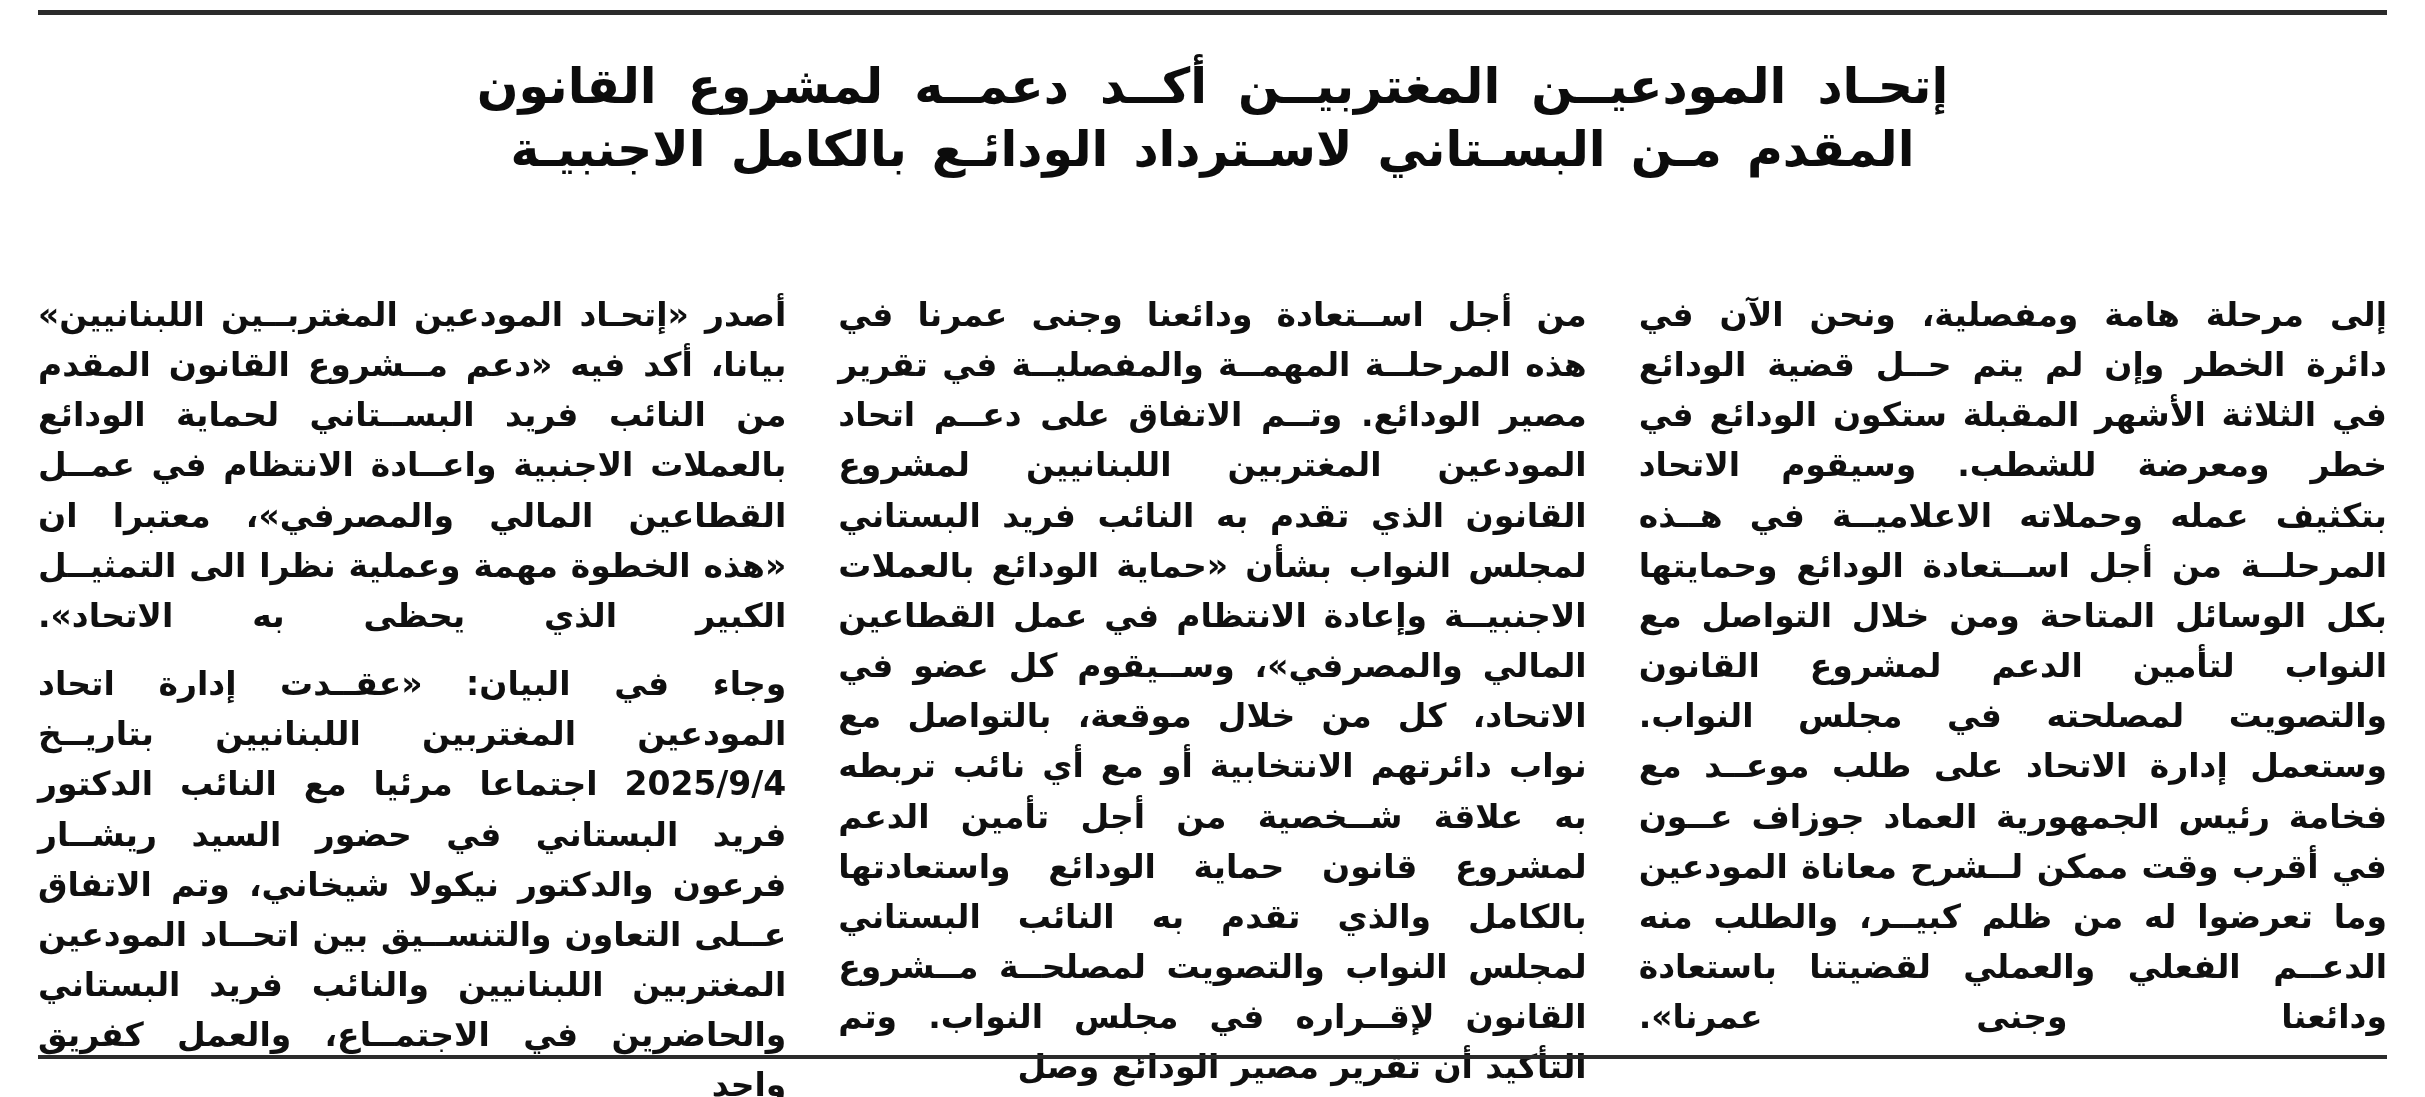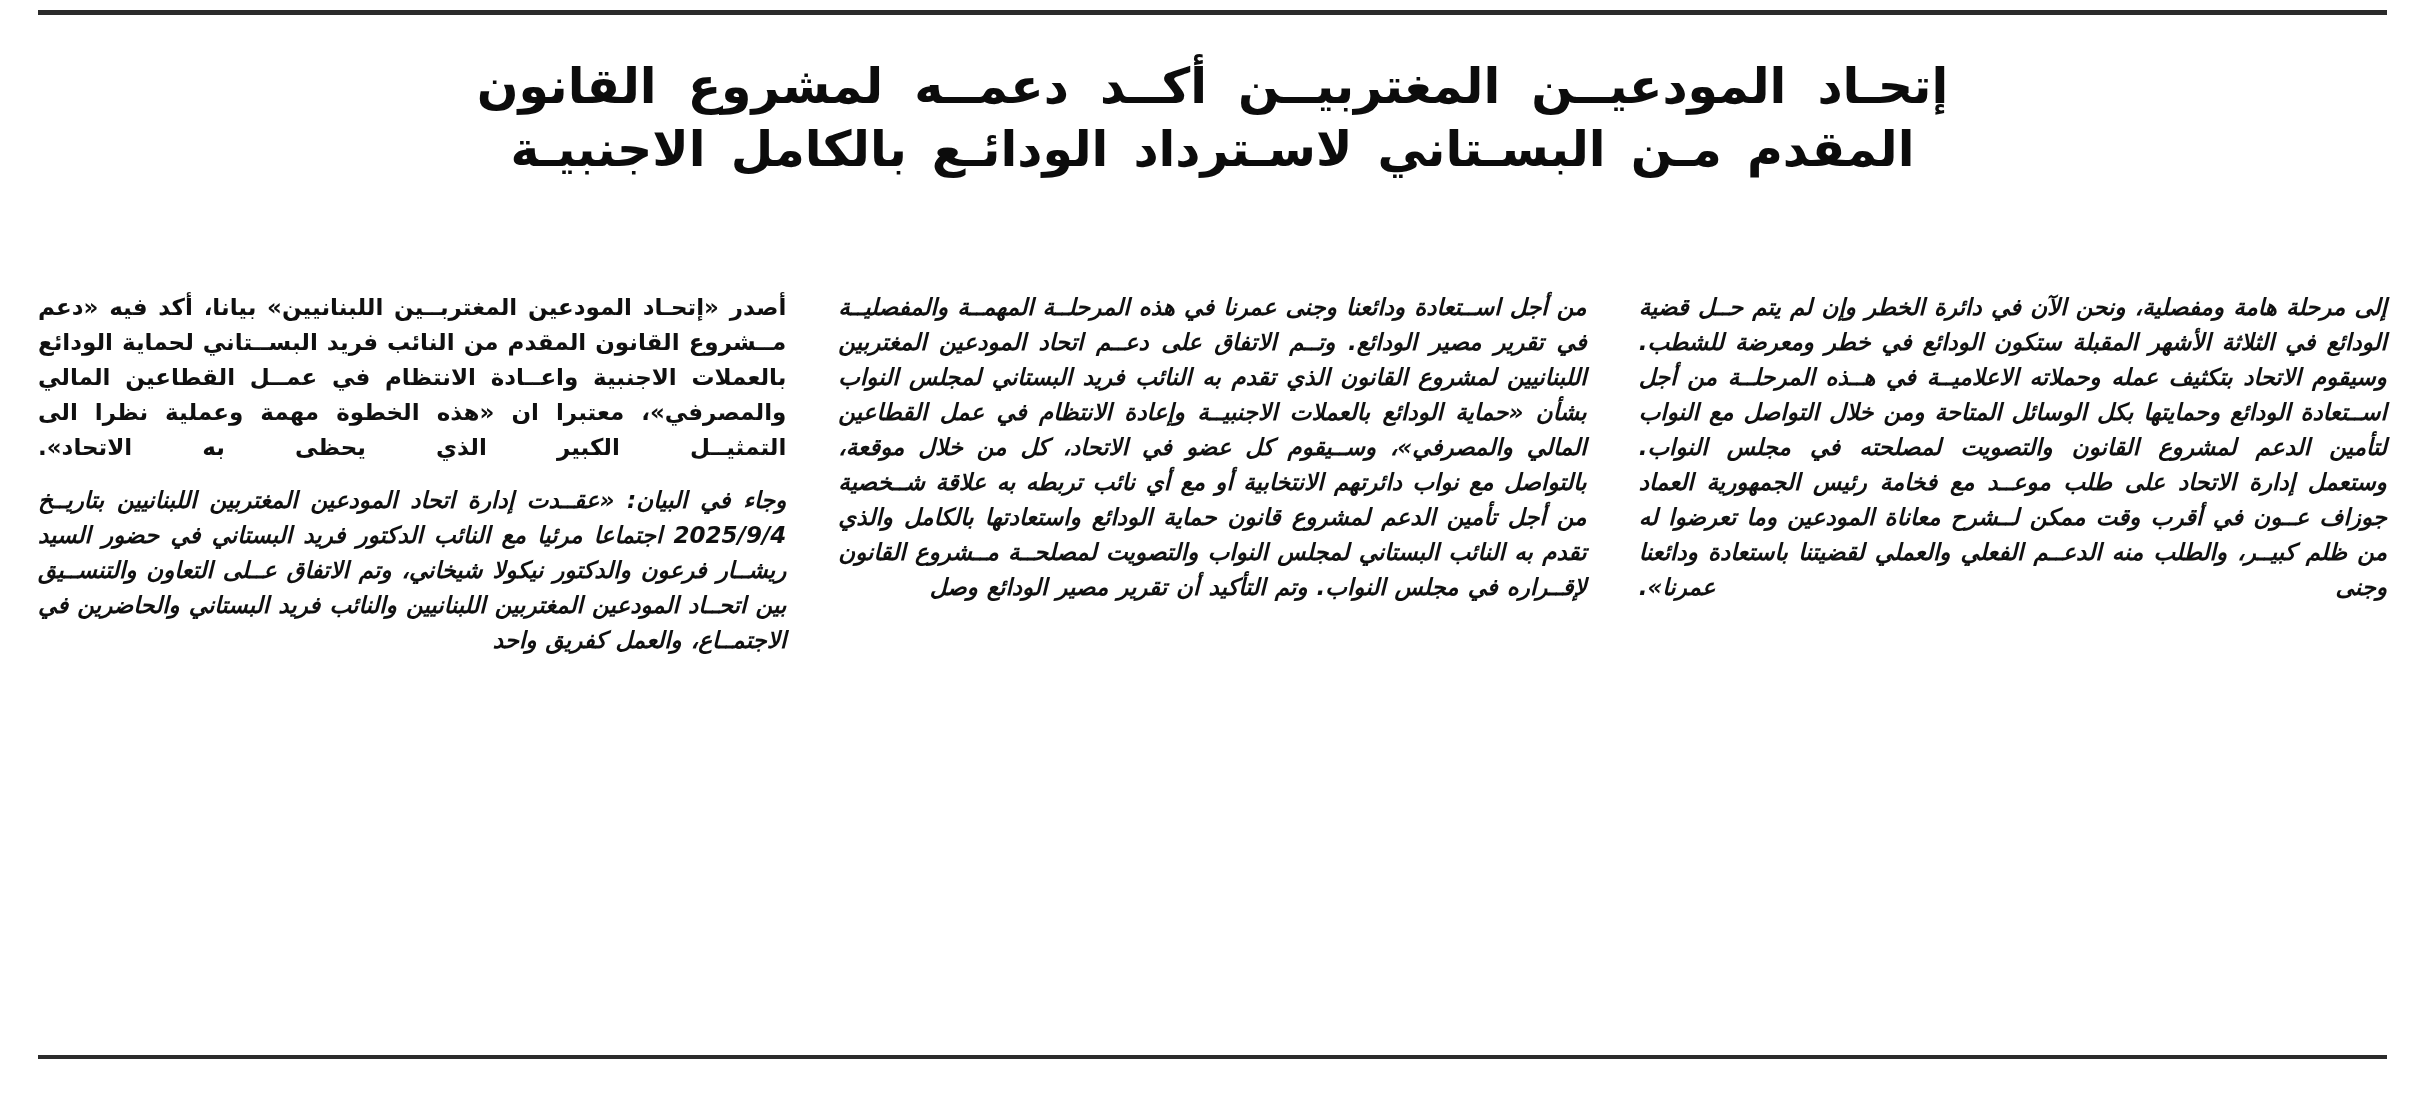--- a/index.html
+++ b/index.html
@@ -76,7 +76,7 @@
   }
   .col p {
     margin: 0 0 18px 0;
-    font-size: 23px;
+    font-size: 33px;
     line-height: 1.52;
     font-weight: bold;
     text-align: justify;

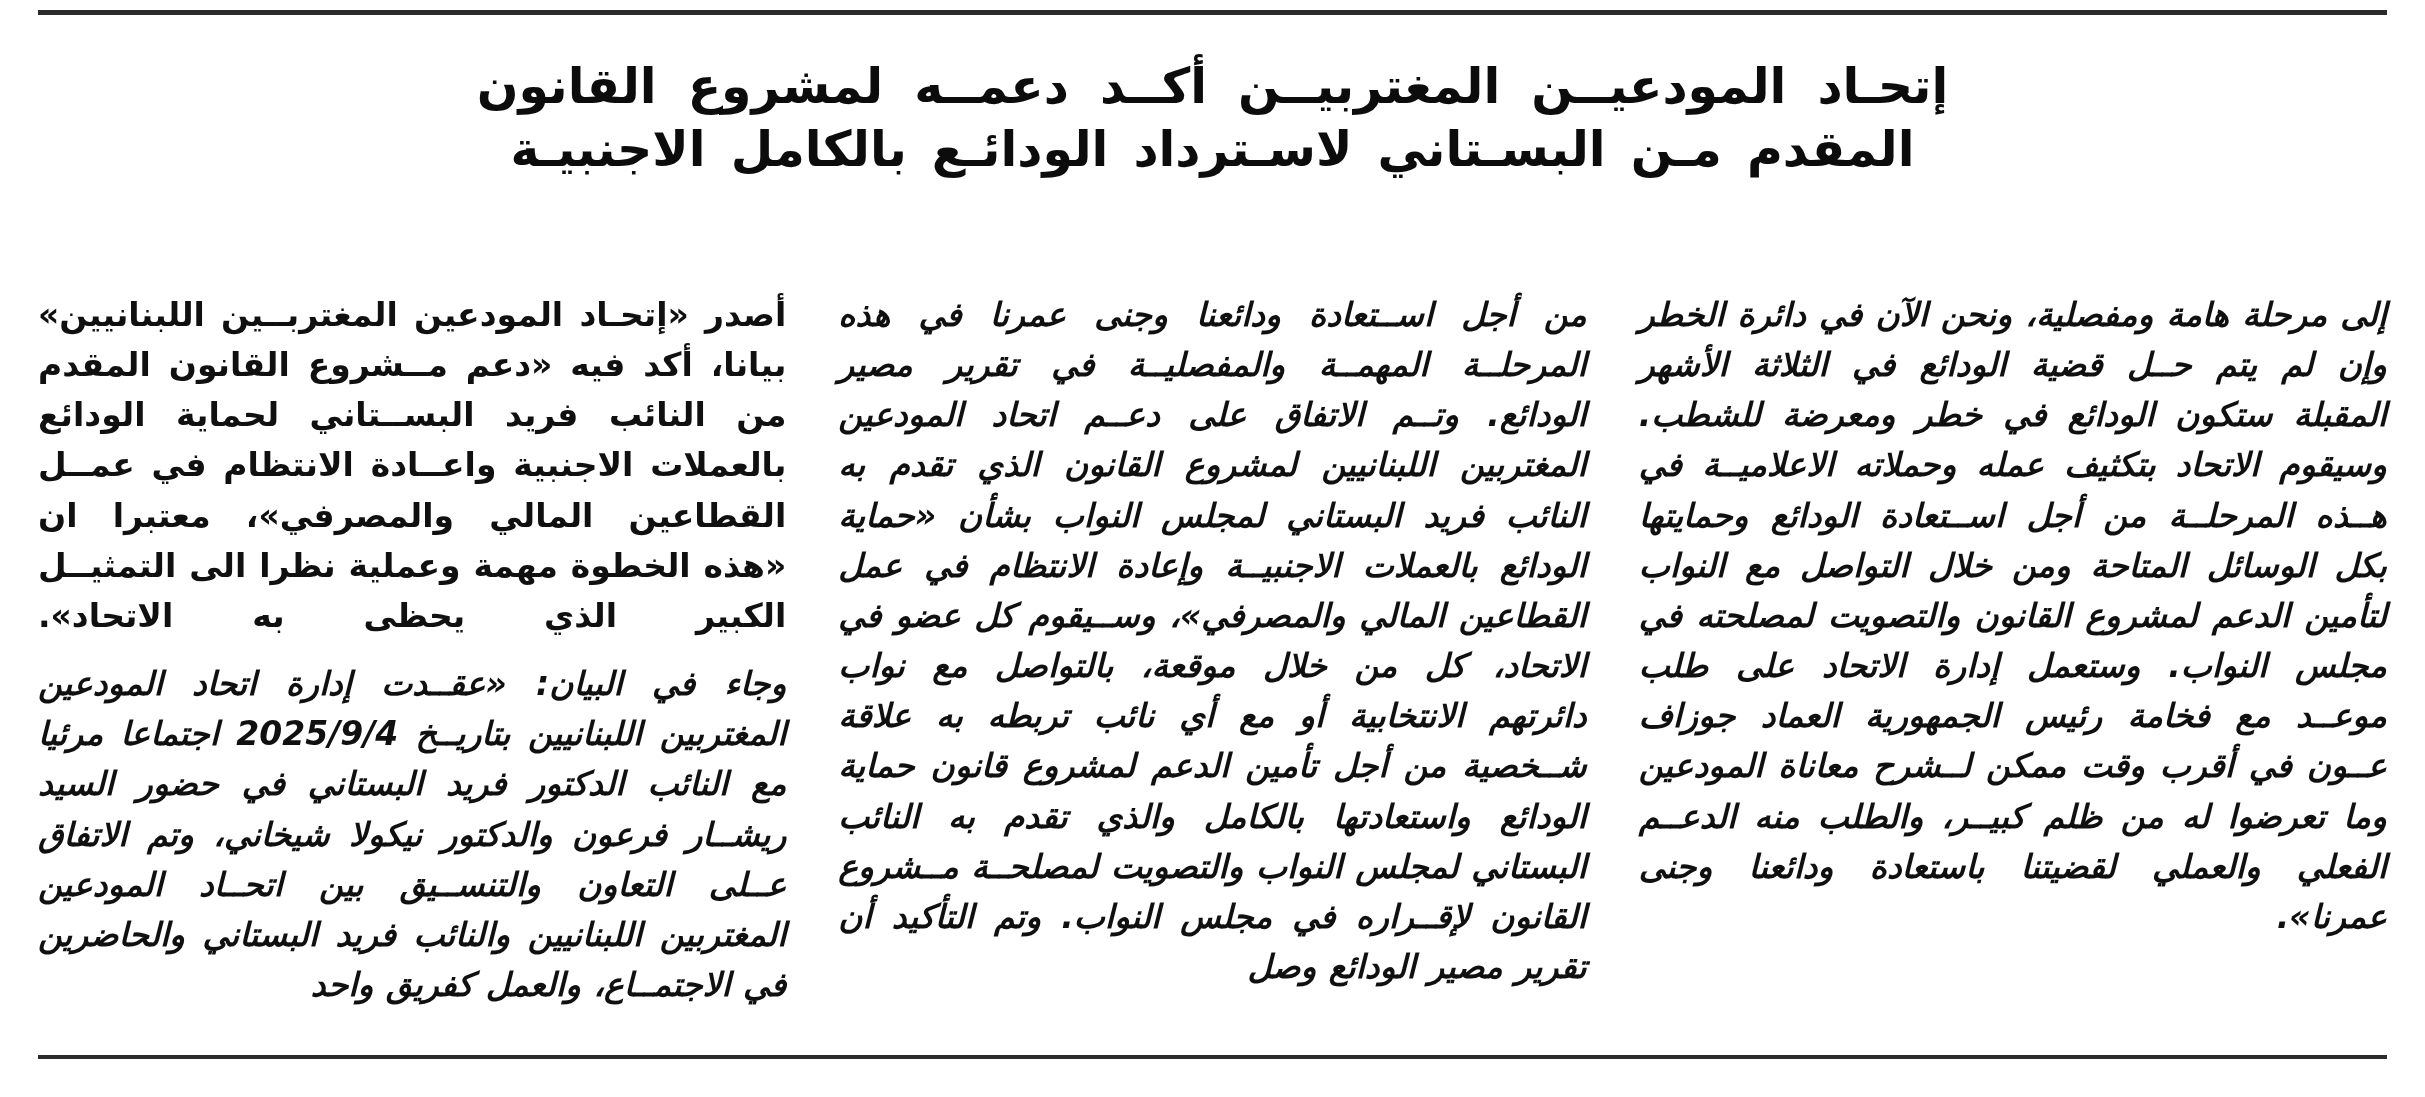--- a/index.html
+++ b/index.html
@@ -86,7 +86,6 @@
   }
   .col p:last-child {
     text-align-last: right;
-    font-style: italic;
   }
   .col.col-left p:last-child {
     text-align-last: justify;

